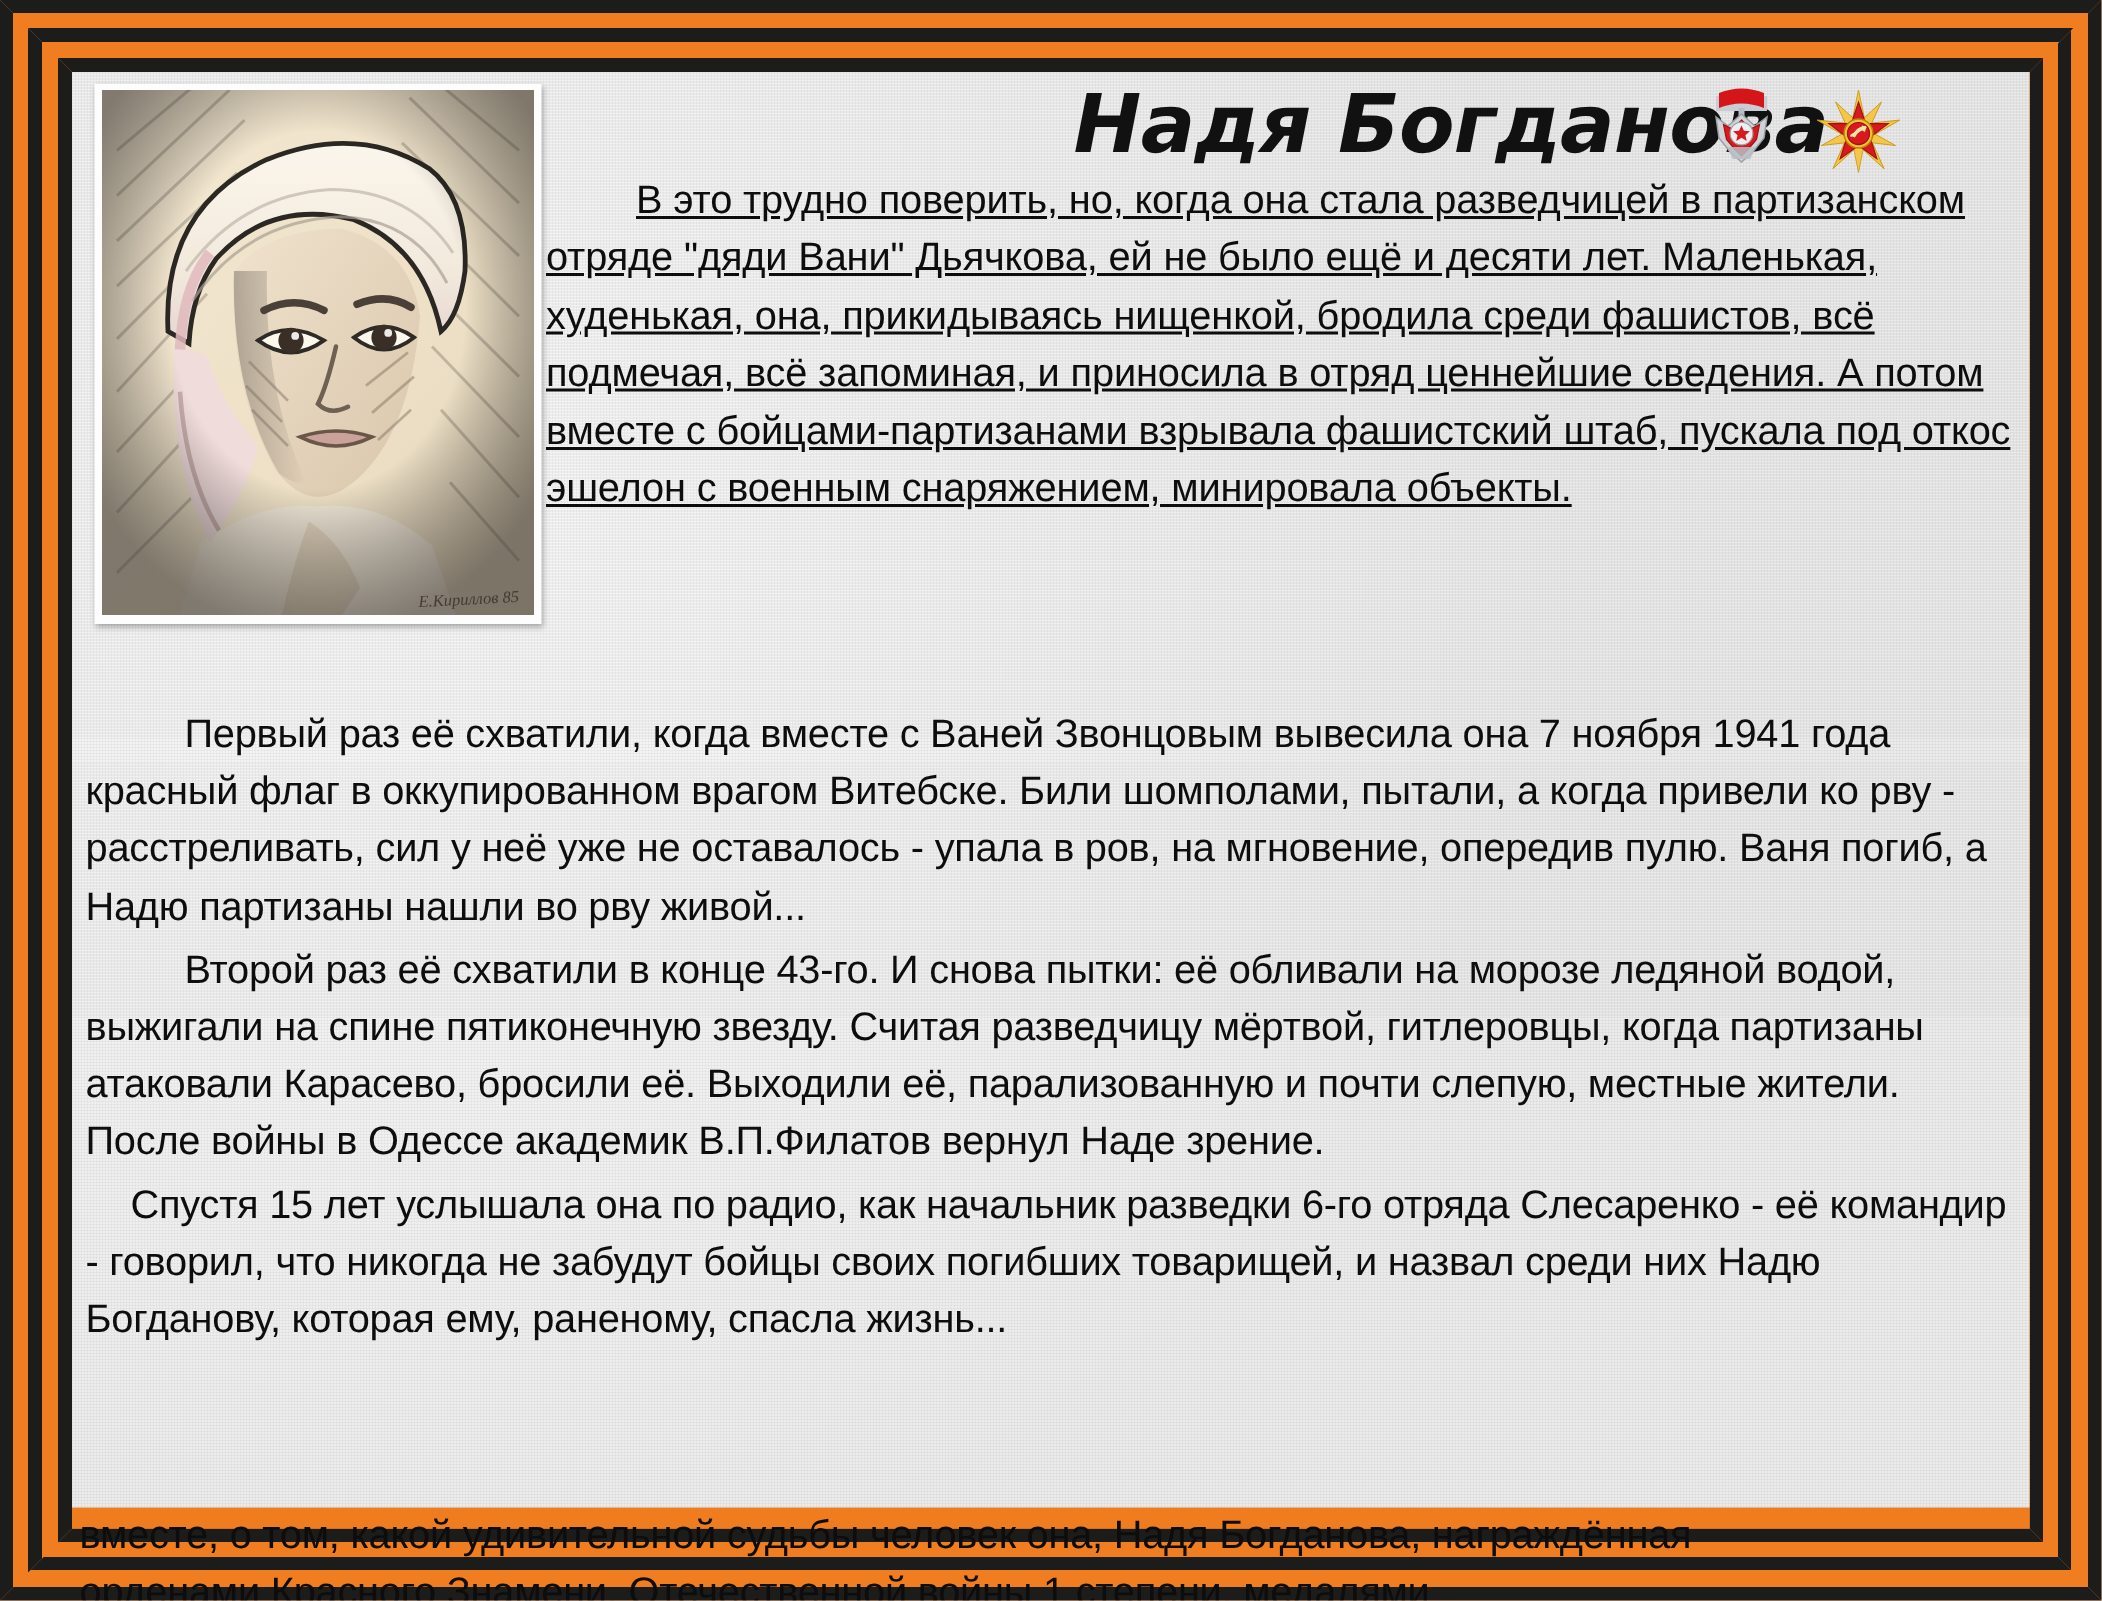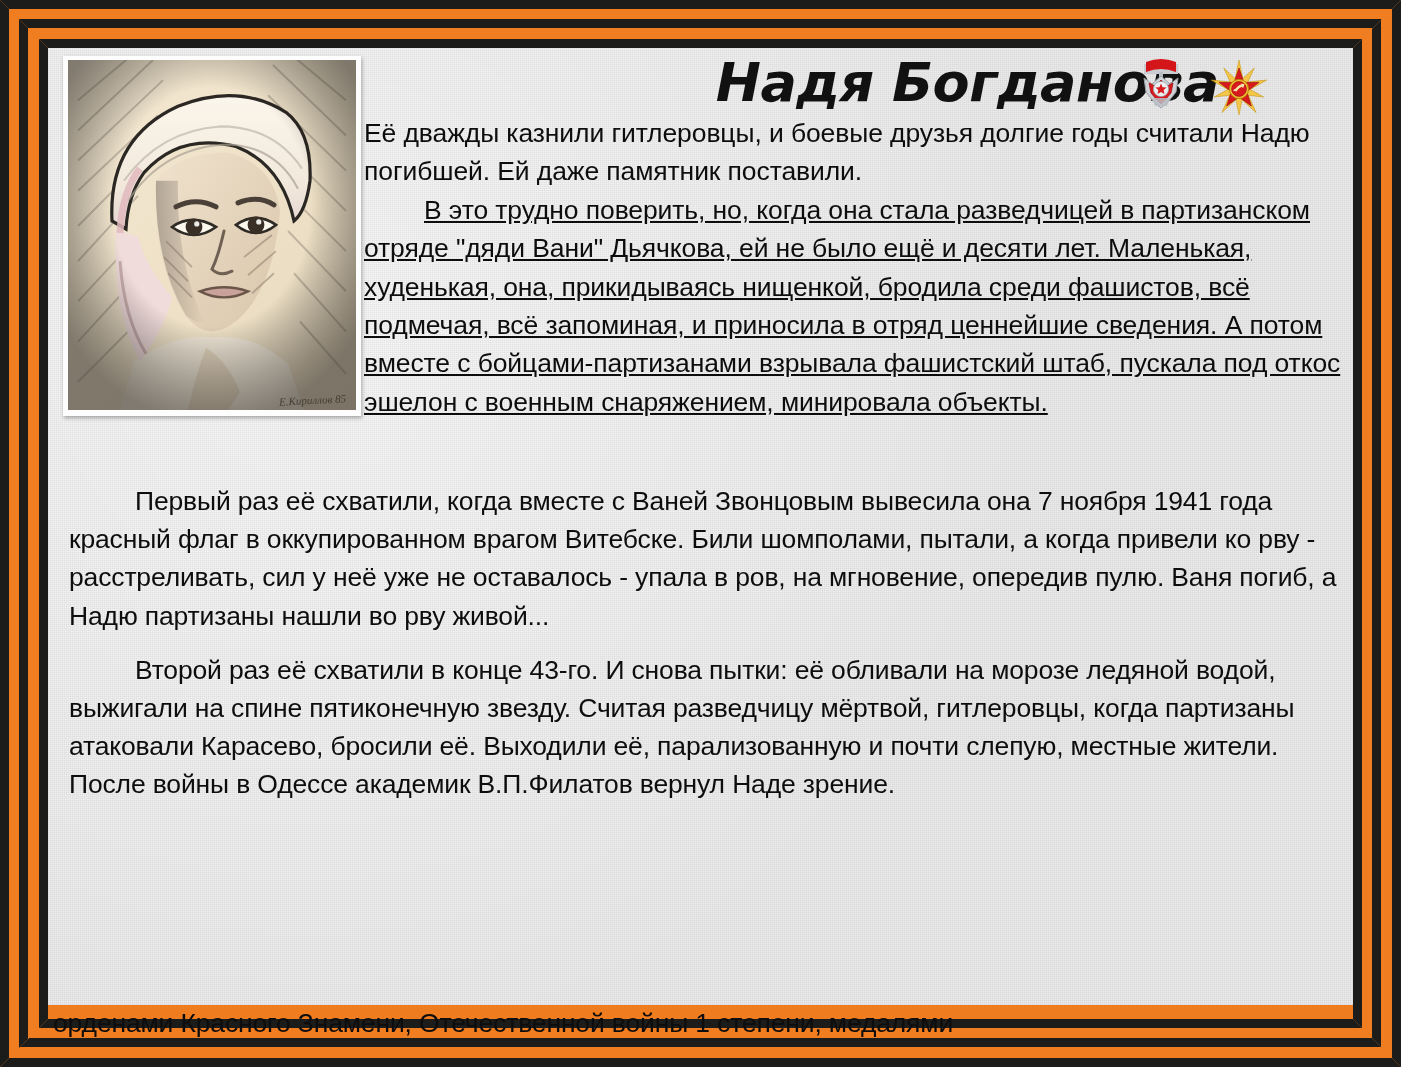--- a/index.html
+++ b/index.html
@@ -275,7 +275,6 @@
       </div>
 
       <div class="col-text">
-        <p>Её дважды казнили гитлеровцы, и боевые друзья долгие годы считали Надю   погибшей. Ей даже памятник поставили.</p>
         <p class="ind">В это трудно поверить, но, когда она стала разведчицей в партизанском отряде "дяди Вани" Дьячкова, ей не было ещё и десяти лет. Маленькая, худенькая, она, прикидываясь нищенкой, бродила среди фашистов, всё подмечая, всё запоминая, и приносила в отряд ценнейшие сведения. А потом вместе с бойцами-партизанами взрывала фашистский штаб, пускала под откос эшелон с военным снаряжением, минировала объекты.</p>
       </div>
 

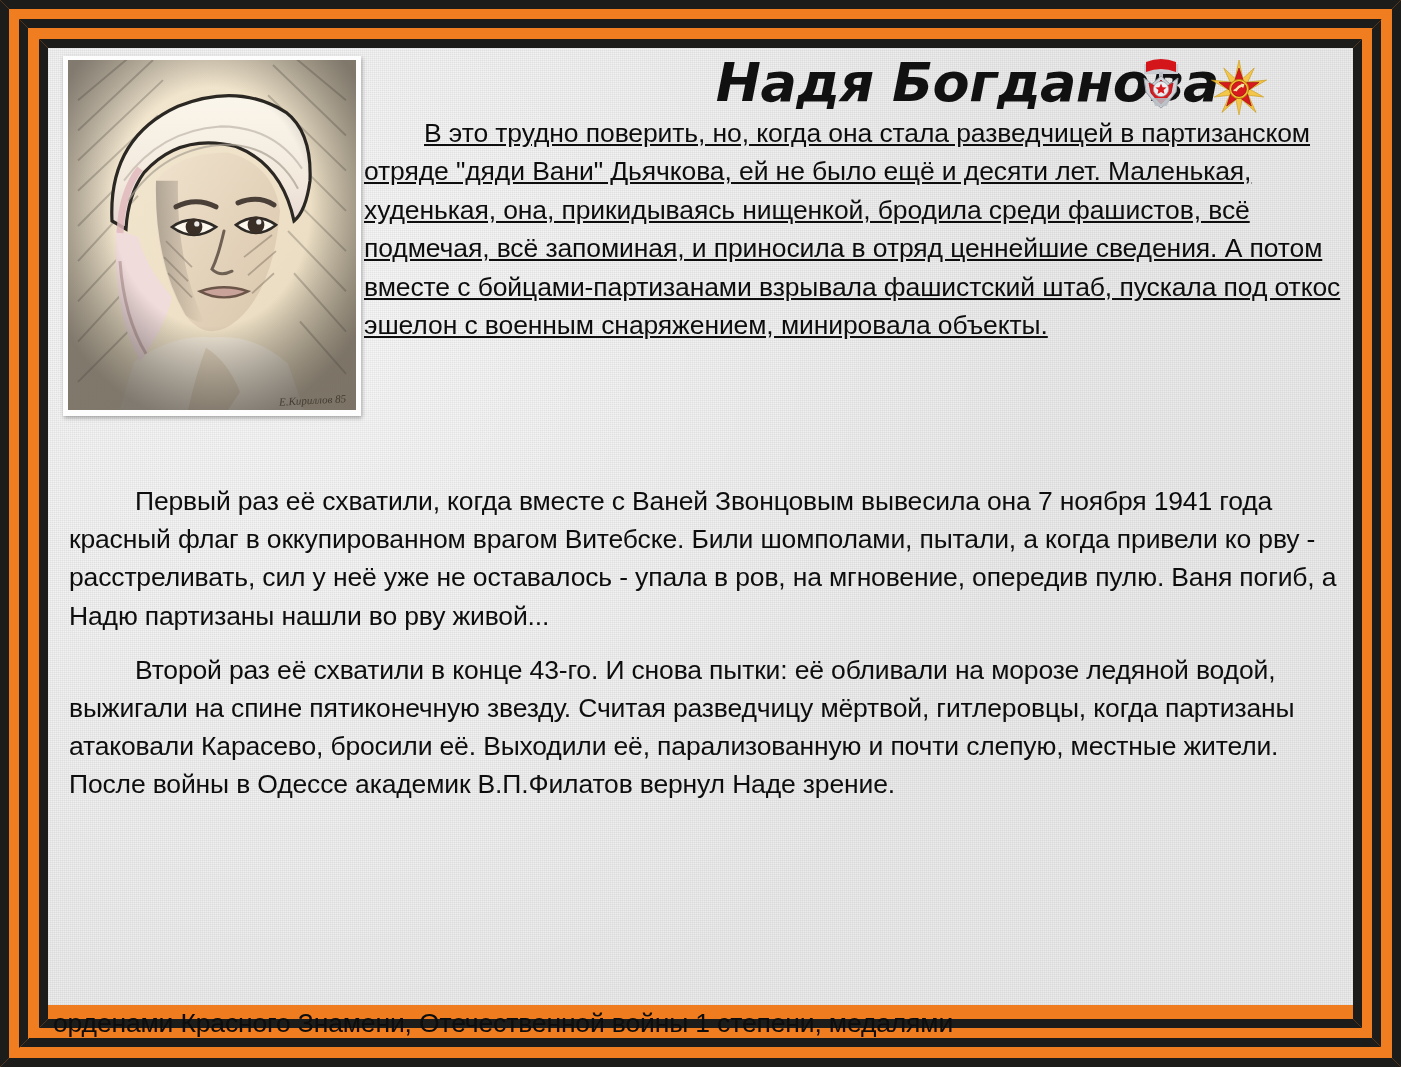--- a/index.html
+++ b/index.html
@@ -118,7 +118,7 @@
     position:absolute;left:5px;top:418px;width:1300px;
     font-size:26.5px;line-height:38.2px;color:#0d0d0d;letter-spacing:-.15px;
   }
-  .wide-text p{margin:16px;}
+  .wide-text p{margin:4px;}
   .wide-text p.ind{text-indent:66px;}
   .wide-text p.ind-sm{text-indent:30px;}
   .wide-text p.gap{margin-top:36px;}

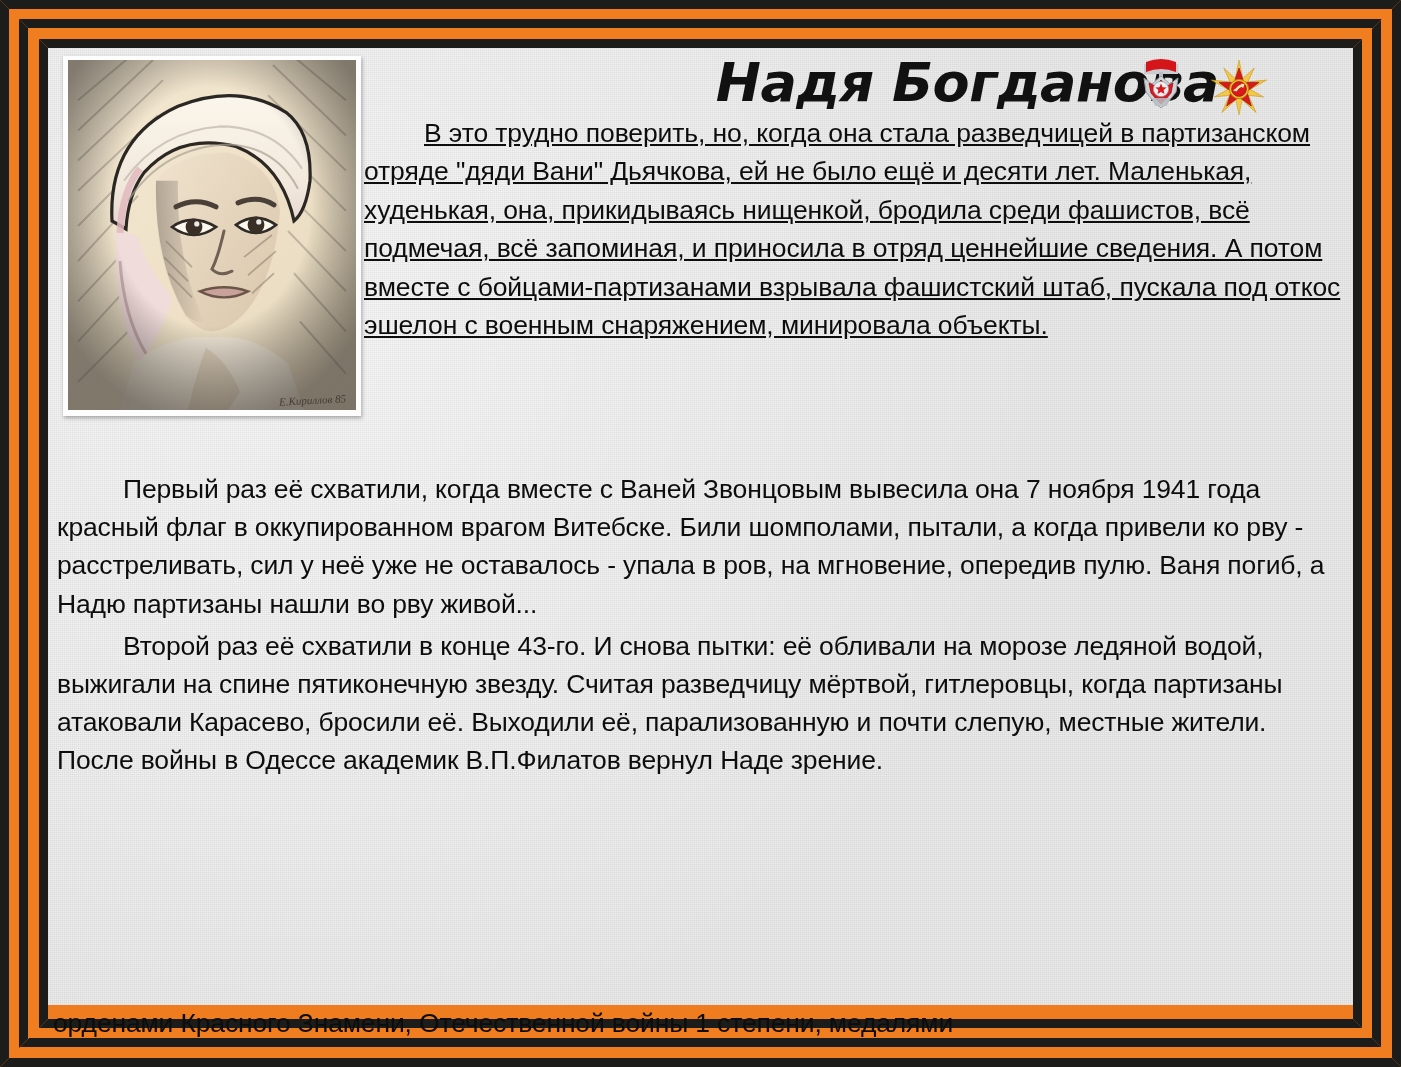--- a/index.html
+++ b/index.html
@@ -281,6 +281,7 @@
       <div class="wide-text">
         <p class="ind">Первый раз её схватили, когда вместе с Ваней Звонцовым вывесила она 7 ноября 1941 года красный флаг в оккупированном врагом Витебске. Били шомполами, пытали, а когда привели ко рву - расстреливать, сил у неё уже не оставалось - упала в ров, на мгновение, опередив пулю. Ваня погиб, а Надю партизаны нашли во рву живой...</p>
         <p class="ind">Второй раз её схватили в конце 43-го. И снова пытки: её обливали на морозе ледяной водой, выжигали на спине пятиконечную звезду. Считая разведчицу мёртвой, гитлеровцы, когда партизаны атаковали Карасево, бросили её. Выходили её, парализованную и почти слепую, местные жители. После войны в Одессе академик В.П.Филатов вернул Наде зрение.</p>
+        <p class="ind-sm">Спустя 15 лет услышала она по радио, как начальник разведки 6-го отряда Слесаренко - её командир - говорил, что никогда не забудут бойцы своих погибших товарищей, и назвал среди них Надю Богданову, которая ему, раненому, спасла жизнь...</p>
       </div>
 
     </div>

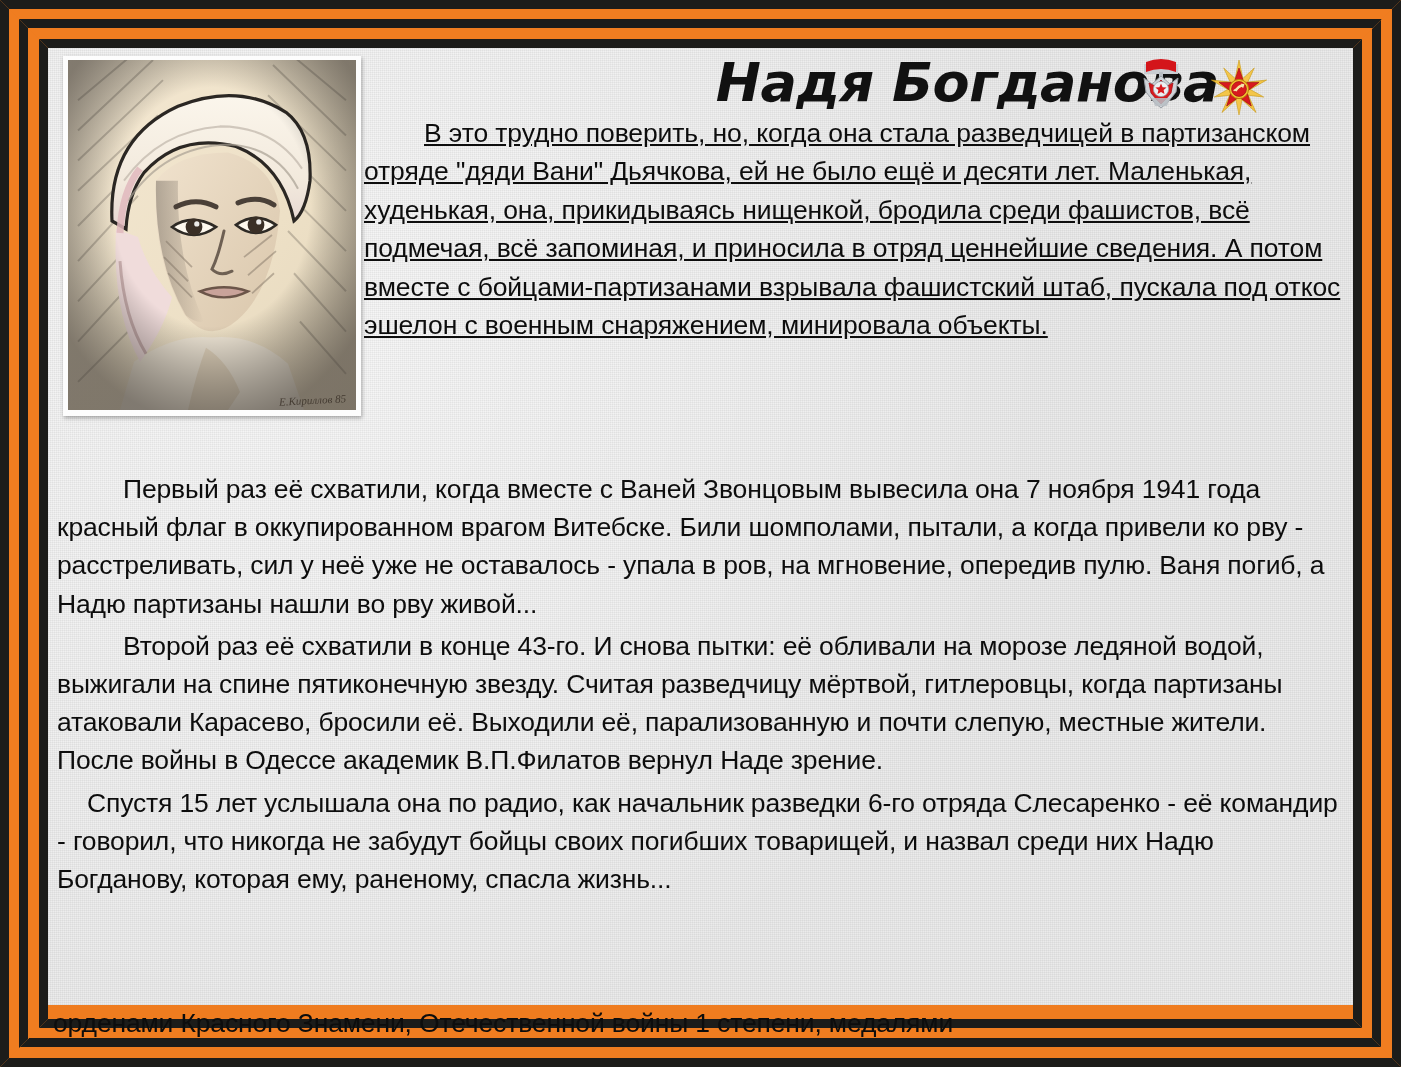--- a/index.html
+++ b/index.html
@@ -288,6 +288,7 @@
   </div>
 
   <div class="overflow-text">
+    <p>вместе, о том, какой удивительной судьбы человек она, Надя Богданова, награждённая</p>
     <p>орденами Красного Знамени, Отечественной войны 1 степени, медалями</p>
   </div>
 

